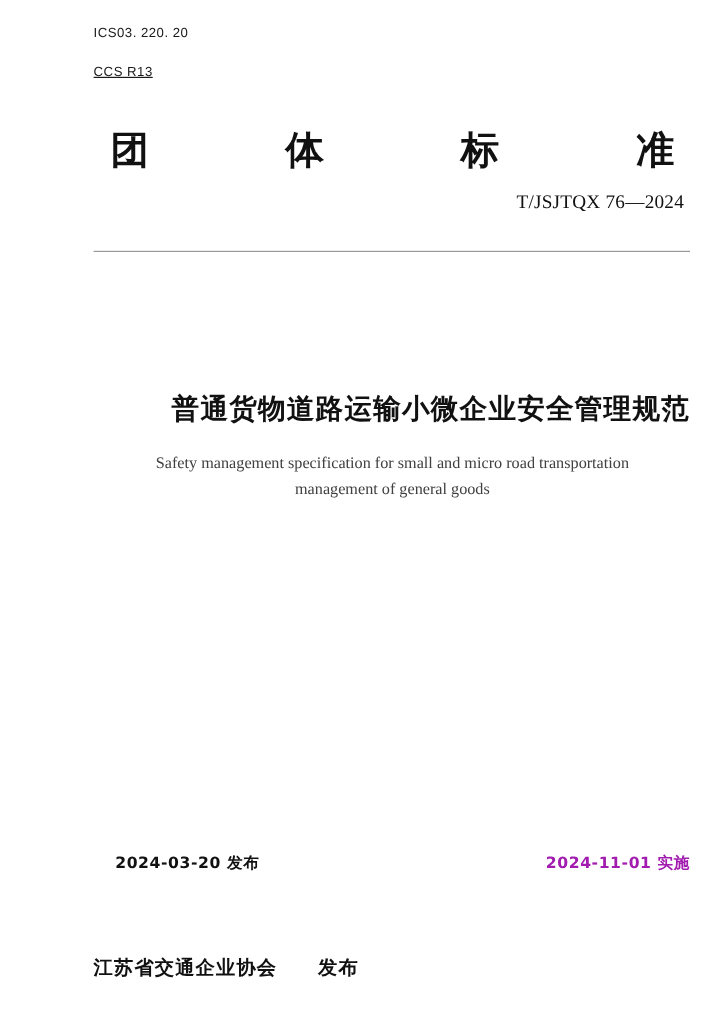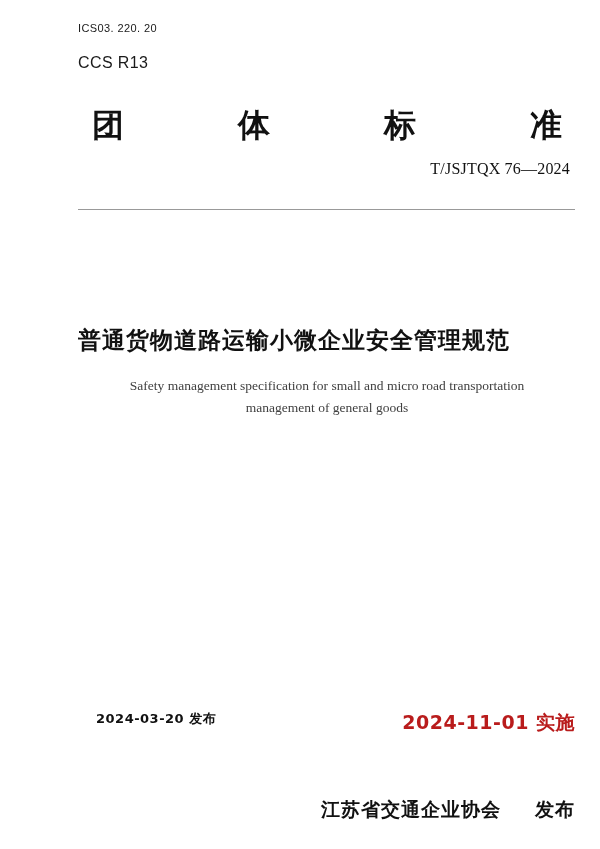--- a/index.html
+++ b/index.html
@@ -45,10 +45,11 @@
     position: absolute;
     left: 0;
     top: 54px;
-    font-size: 16px;
+    font-size: 11px;
     letter-spacing: 0.4px;
     color: #1a1a1a;
     font-family: "Liberation Sans", sans-serif;
+    text-decoration: underline;
   }
 
   

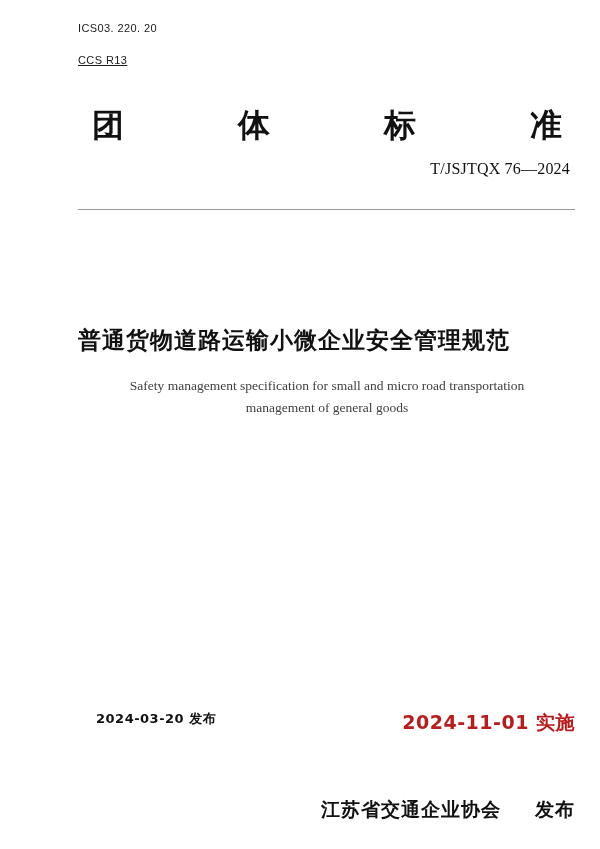--- a/index.html
+++ b/index.html
@@ -95,7 +95,7 @@
     left: 0;
     top: 325px;
     width: 497px;
-    text-align: left;
+    text-align: right;
     font-size: 23px;
     font-weight: bold;
     color: #111111;

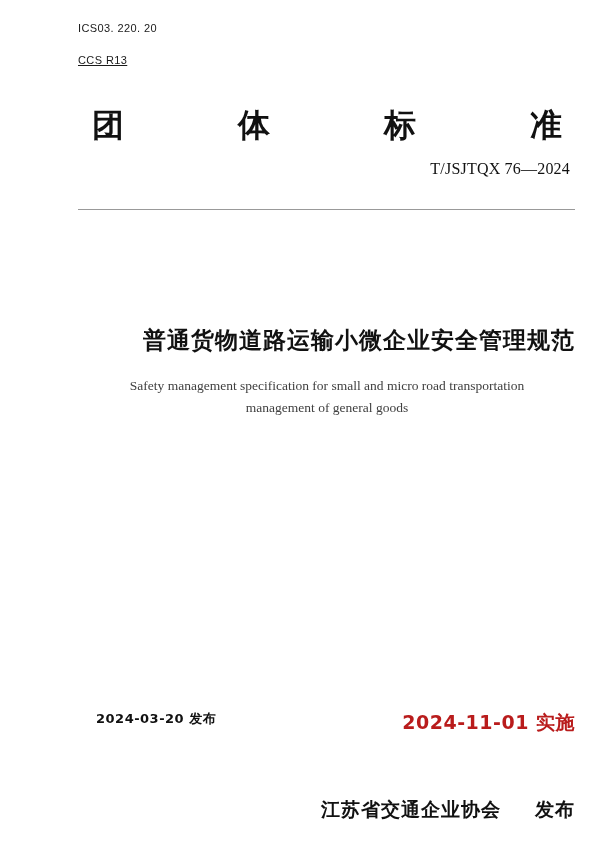--- a/index.html
+++ b/index.html
@@ -129,9 +129,9 @@
     position: absolute;
     right: 0px;
     top: 710px;
-    font-size: 19px;
+    font-size: 13px;
     font-weight: bold;
-    color: #b91c1c;
+    color: #a21caf;
     letter-spacing: 0.5px;
     font-family: "DejaVu Sans", sans-serif;
     text-align: center;

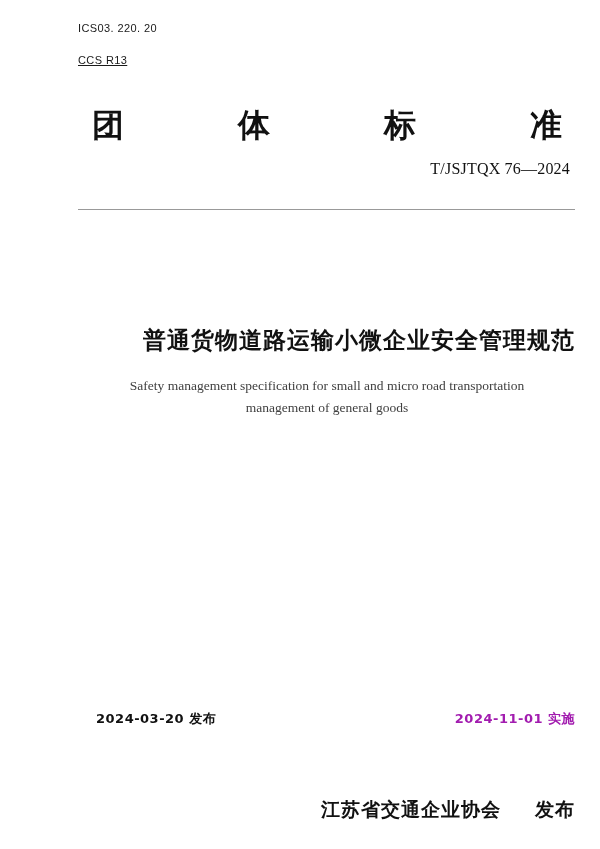--- a/index.html
+++ b/index.html
@@ -141,8 +141,8 @@
     left: 0;
     top: 797px;
     width: 497px;
-    text-align: right;
-    font-size: 19px;
+    text-align: left;
+    font-size: 16px;
     font-weight: bold;
     color: #111111;
     letter-spacing: 1px;

